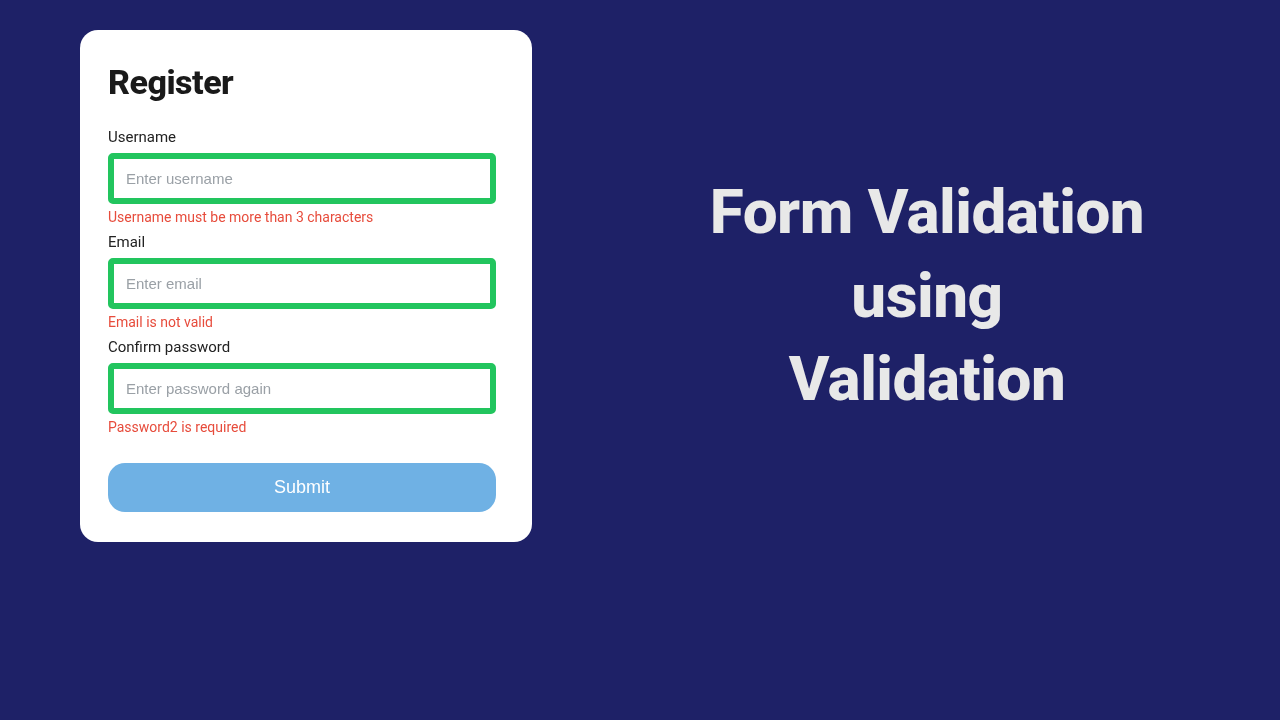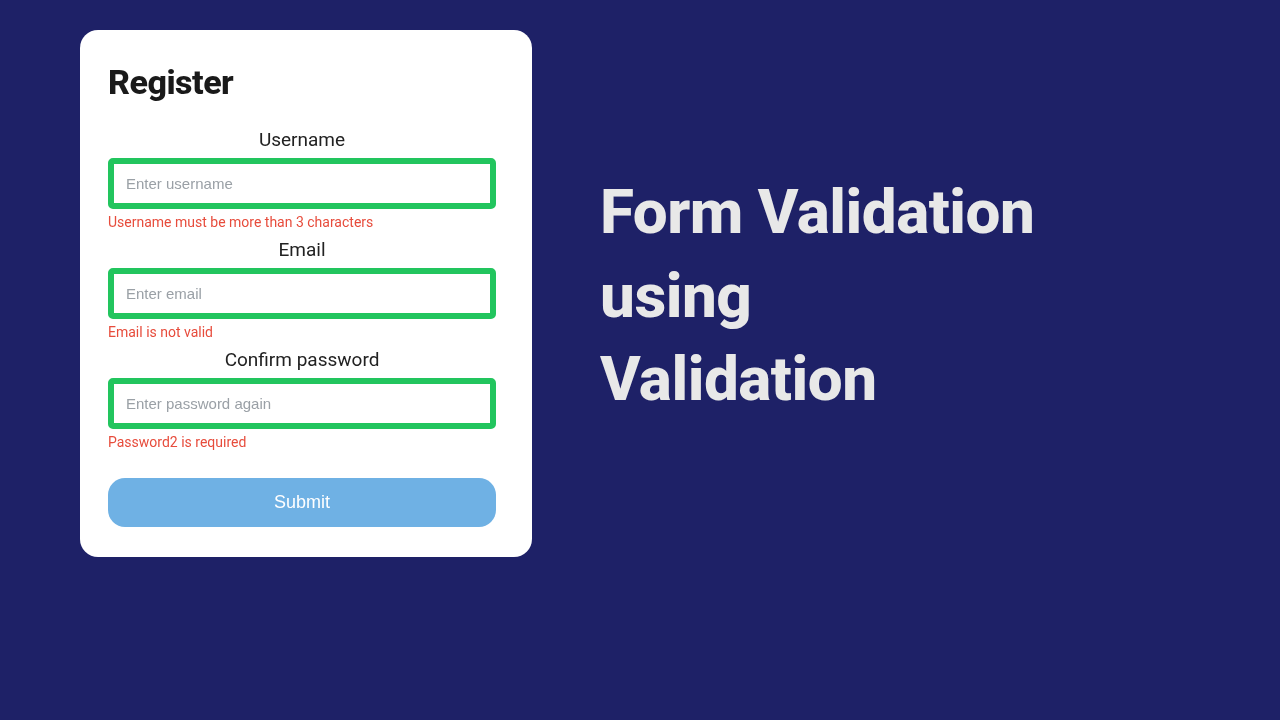--- a/index.html
+++ b/index.html
@@ -30,11 +30,10 @@
   .field-group { margin-bottom: 6px; }
   .field-label {
     display: block;
-    font-size: 19px;
+    font-size: 15px;
     color: #222;
     margin-bottom: 7px;
     font-weight: 400;
-    text-align: center;
   }
   .field-input {
     width: 100%;

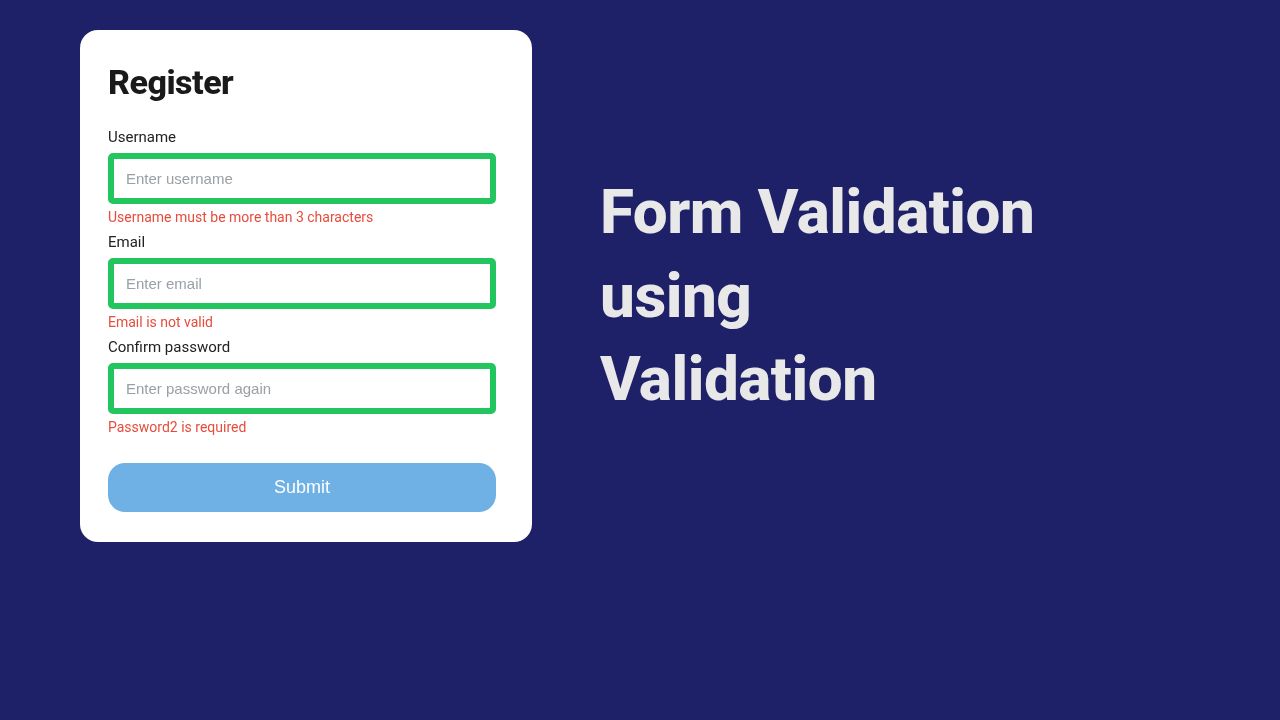--- a/index.html
+++ b/index.html
@@ -67,14 +67,14 @@
   }
   .headline {
     position: absolute;
-    left: 600px;
+    left: 622px;
     top: 170px;
     width: 610px;
     color: #e8e8e8;
     font-size: 62px;
     font-weight: 800;
     line-height: 1.35;
-    text-align: left;
+    text-align: center;
     letter-spacing: -0.5px;
   }
 </style>

